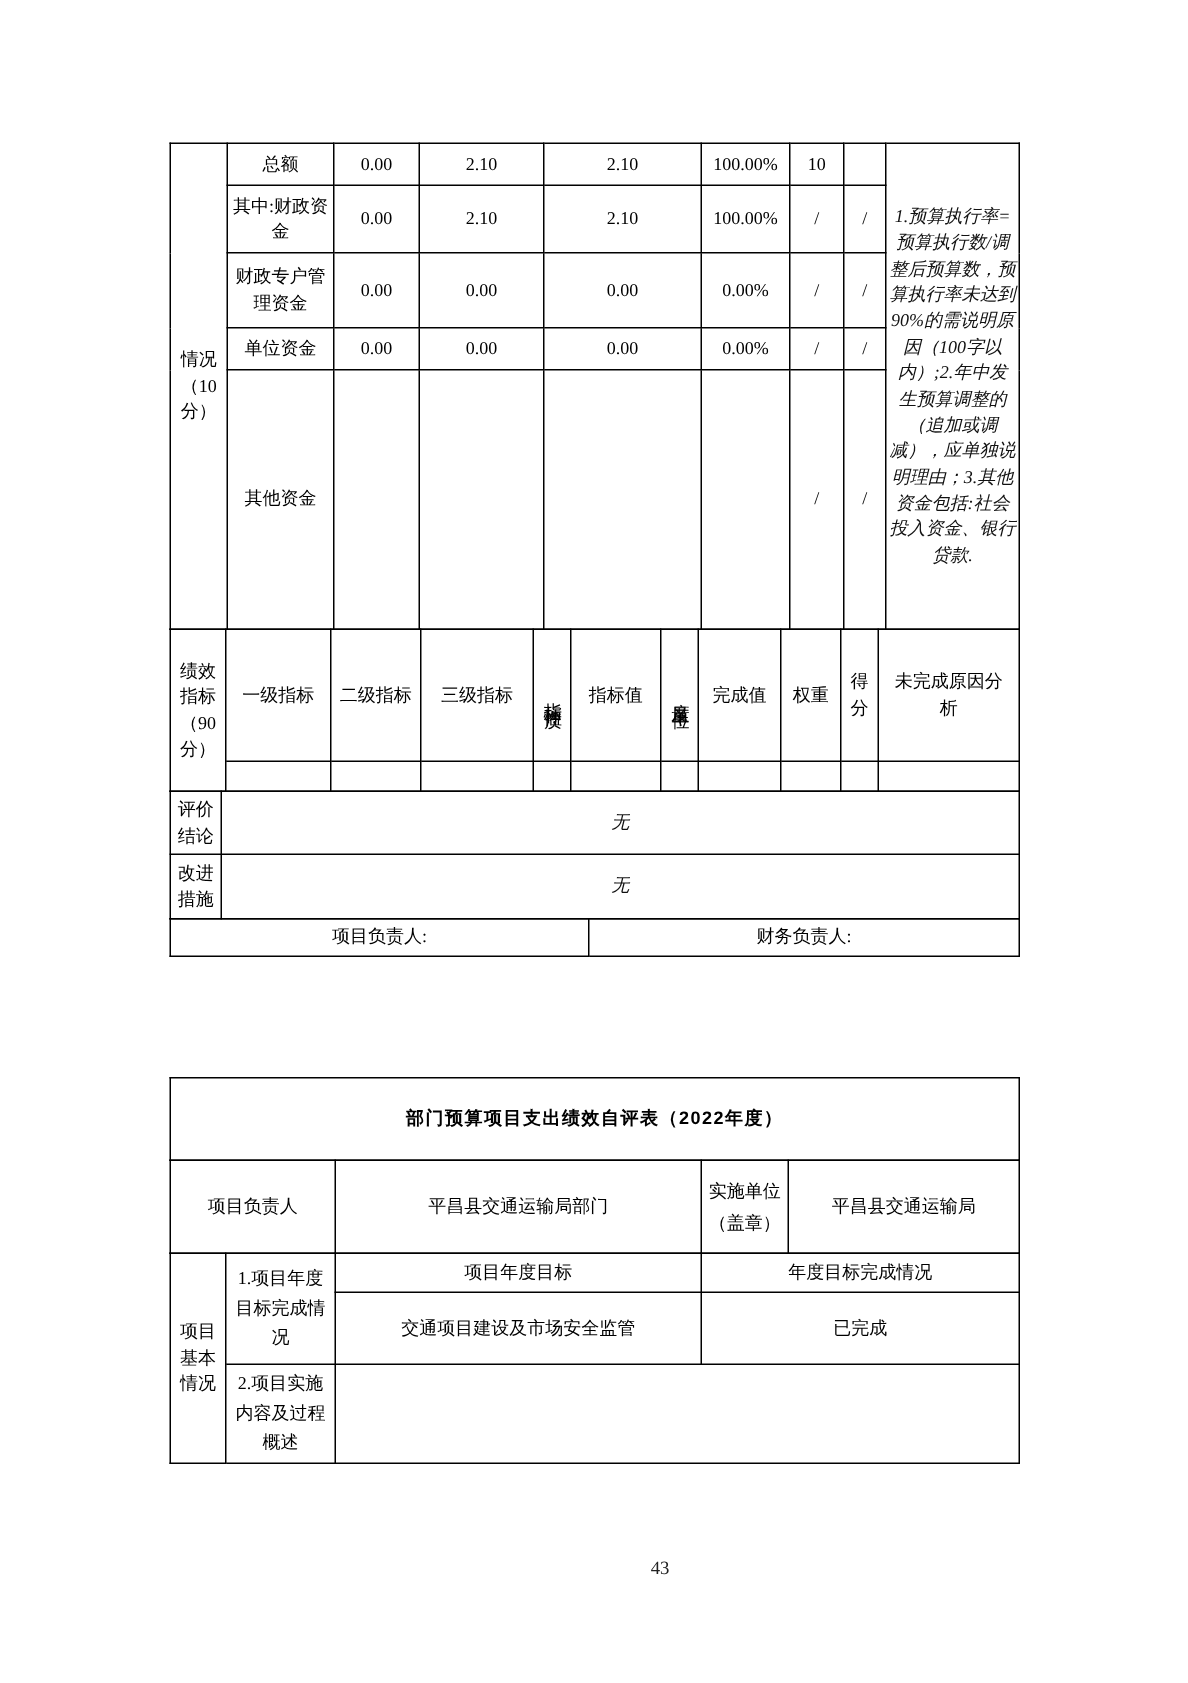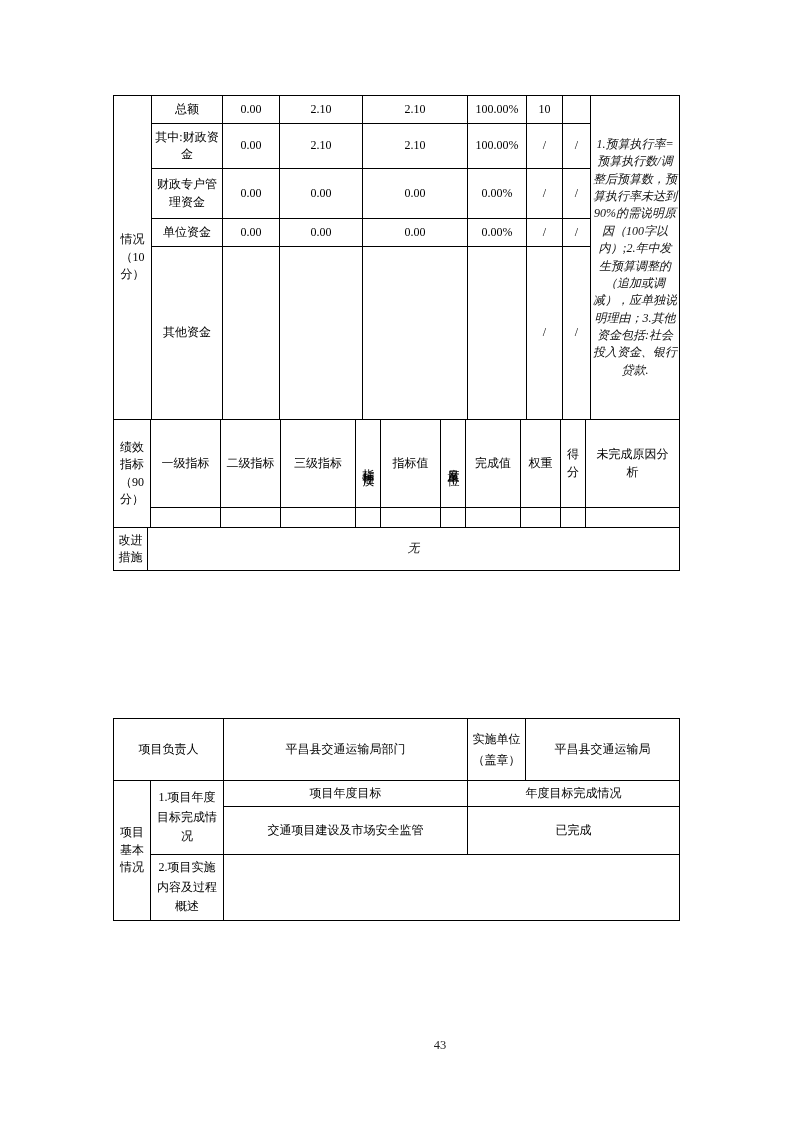--- a/index.html
+++ b/index.html
@@ -158,6 +158,10 @@
           <col style="width:532px">
         </colgroup>
       <tbody>
+          <tr style="height:42px">
+        <td>评价结论</td>
+        <td class="left none-val">无</td>
+      </tr>
       <tr style="height:43px">
         <td>改进措施</td>
         <td class="left none-val">无</td>

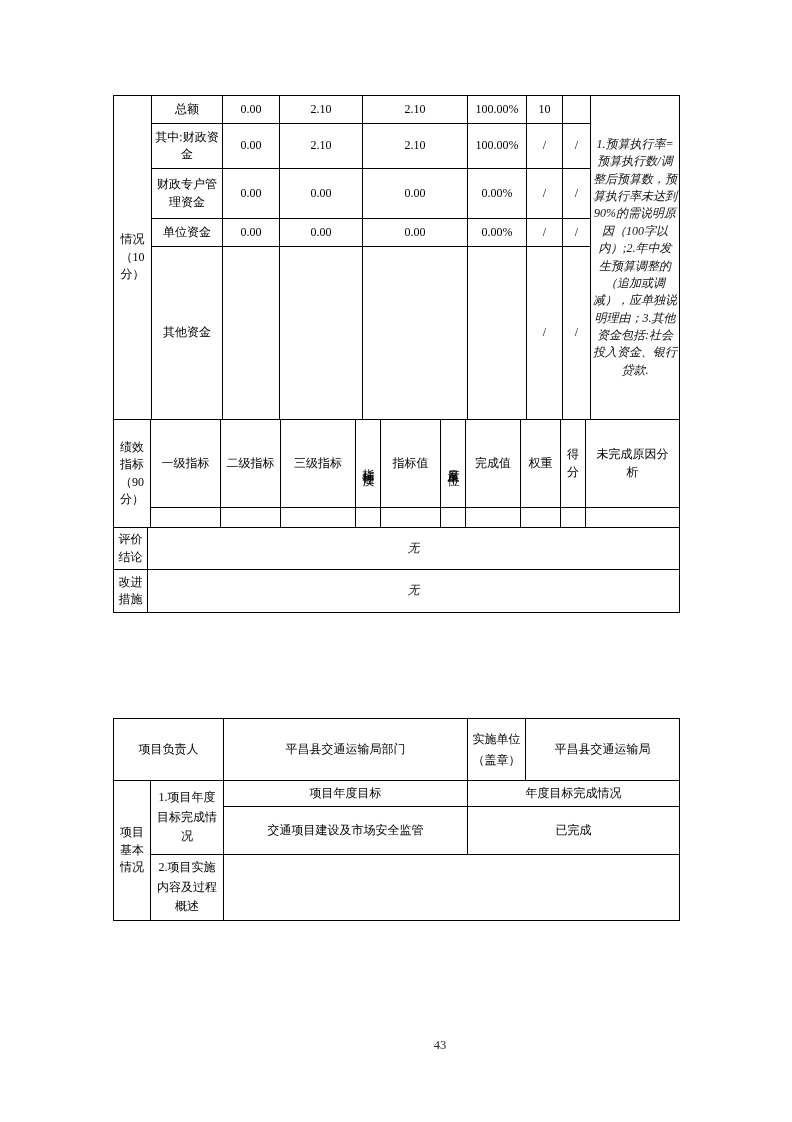--- a/index.html
+++ b/index.html
@@ -169,6 +169,18 @@
     </tbody>
       </table>
 
+    <table class="tseg">
+      <colgroup>
+          <col style="width:279px">
+          <col style="width:287px">
+        </colgroup>
+      <tbody>
+          <tr style="height:25px">
+        <td class="left">项目负责人:</td>
+        <td class="left">财务负责人:</td>
+      </tr>
+    </tbody>
+      </table>
   </div>
 
   <div class="doc2">

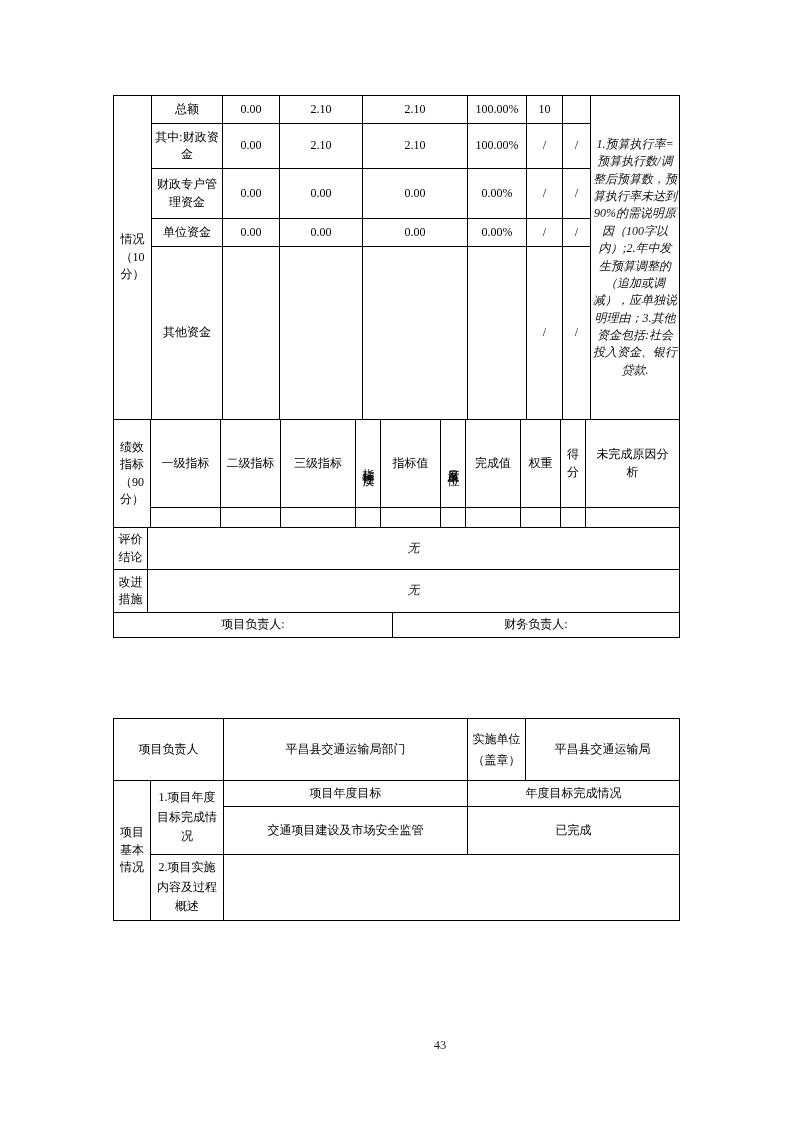--- a/index.html
+++ b/index.html
@@ -185,6 +185,16 @@
 
   <div class="doc2">
 
+    <table class="tseg">
+      <colgroup>
+          <col style="width:566px">
+        </colgroup>
+      <tbody>
+          <tr style="height:55px">
+        <td class="title-cell">部门预算项目支出绩效自评表（2022年度）</td>
+      </tr>
+    </tbody>
+      </table>
 
 
     <table class="tseg">

